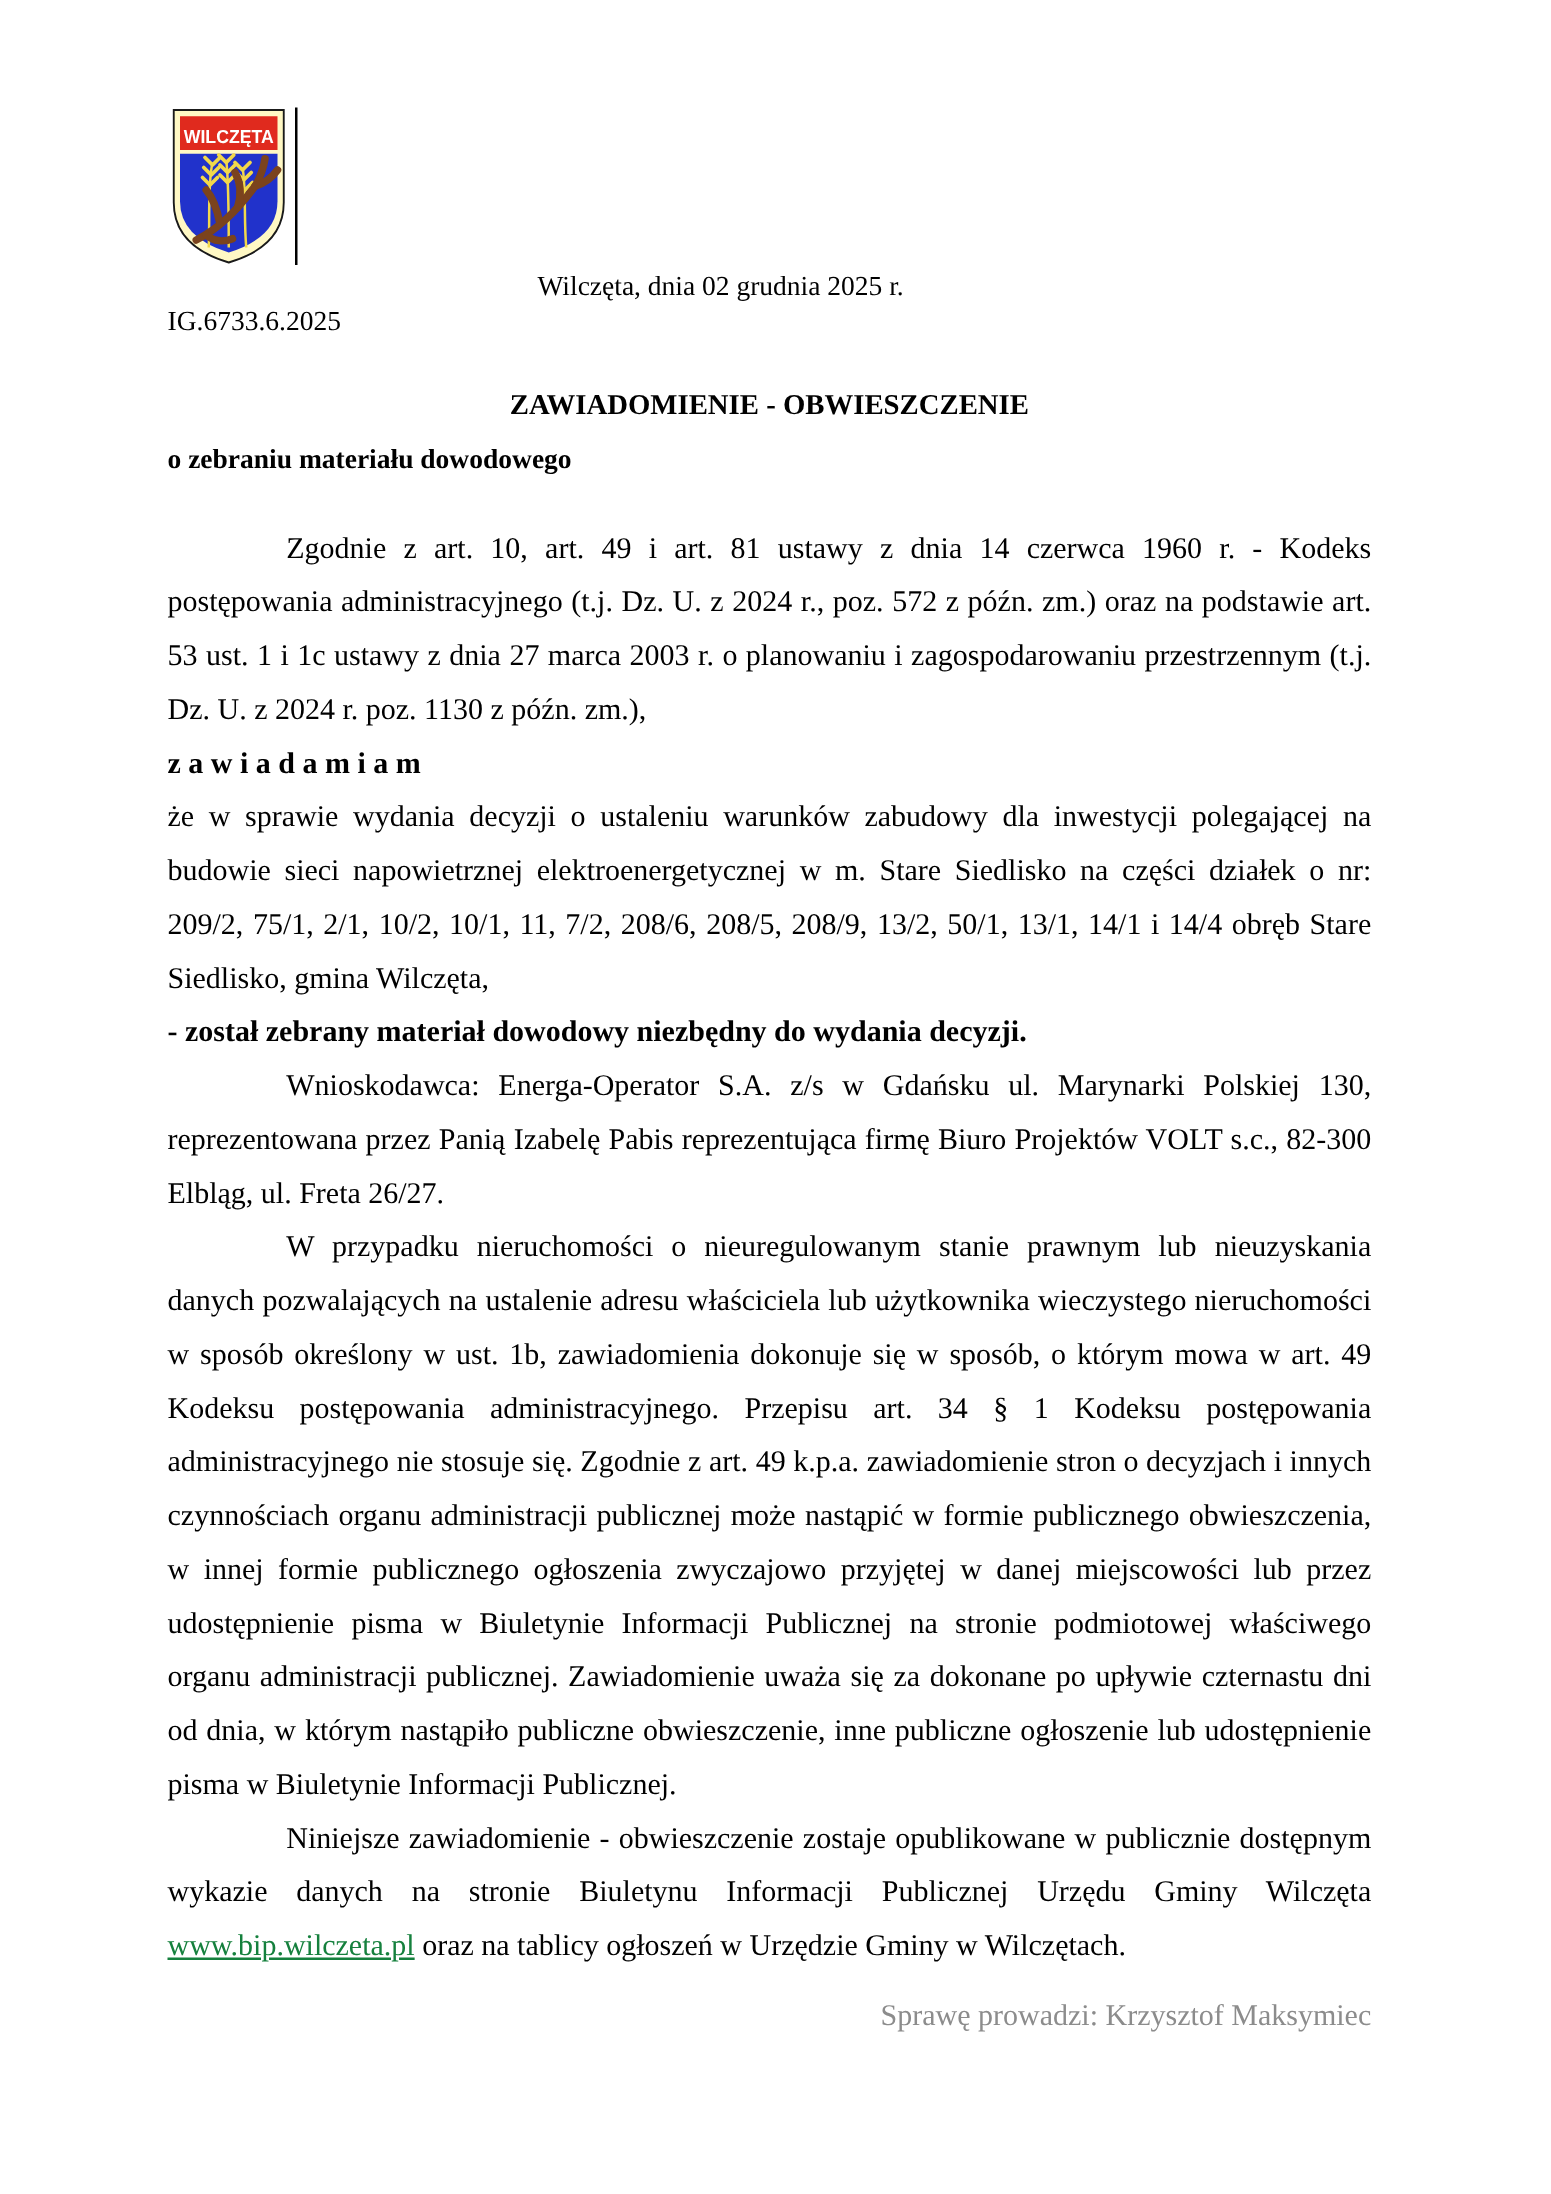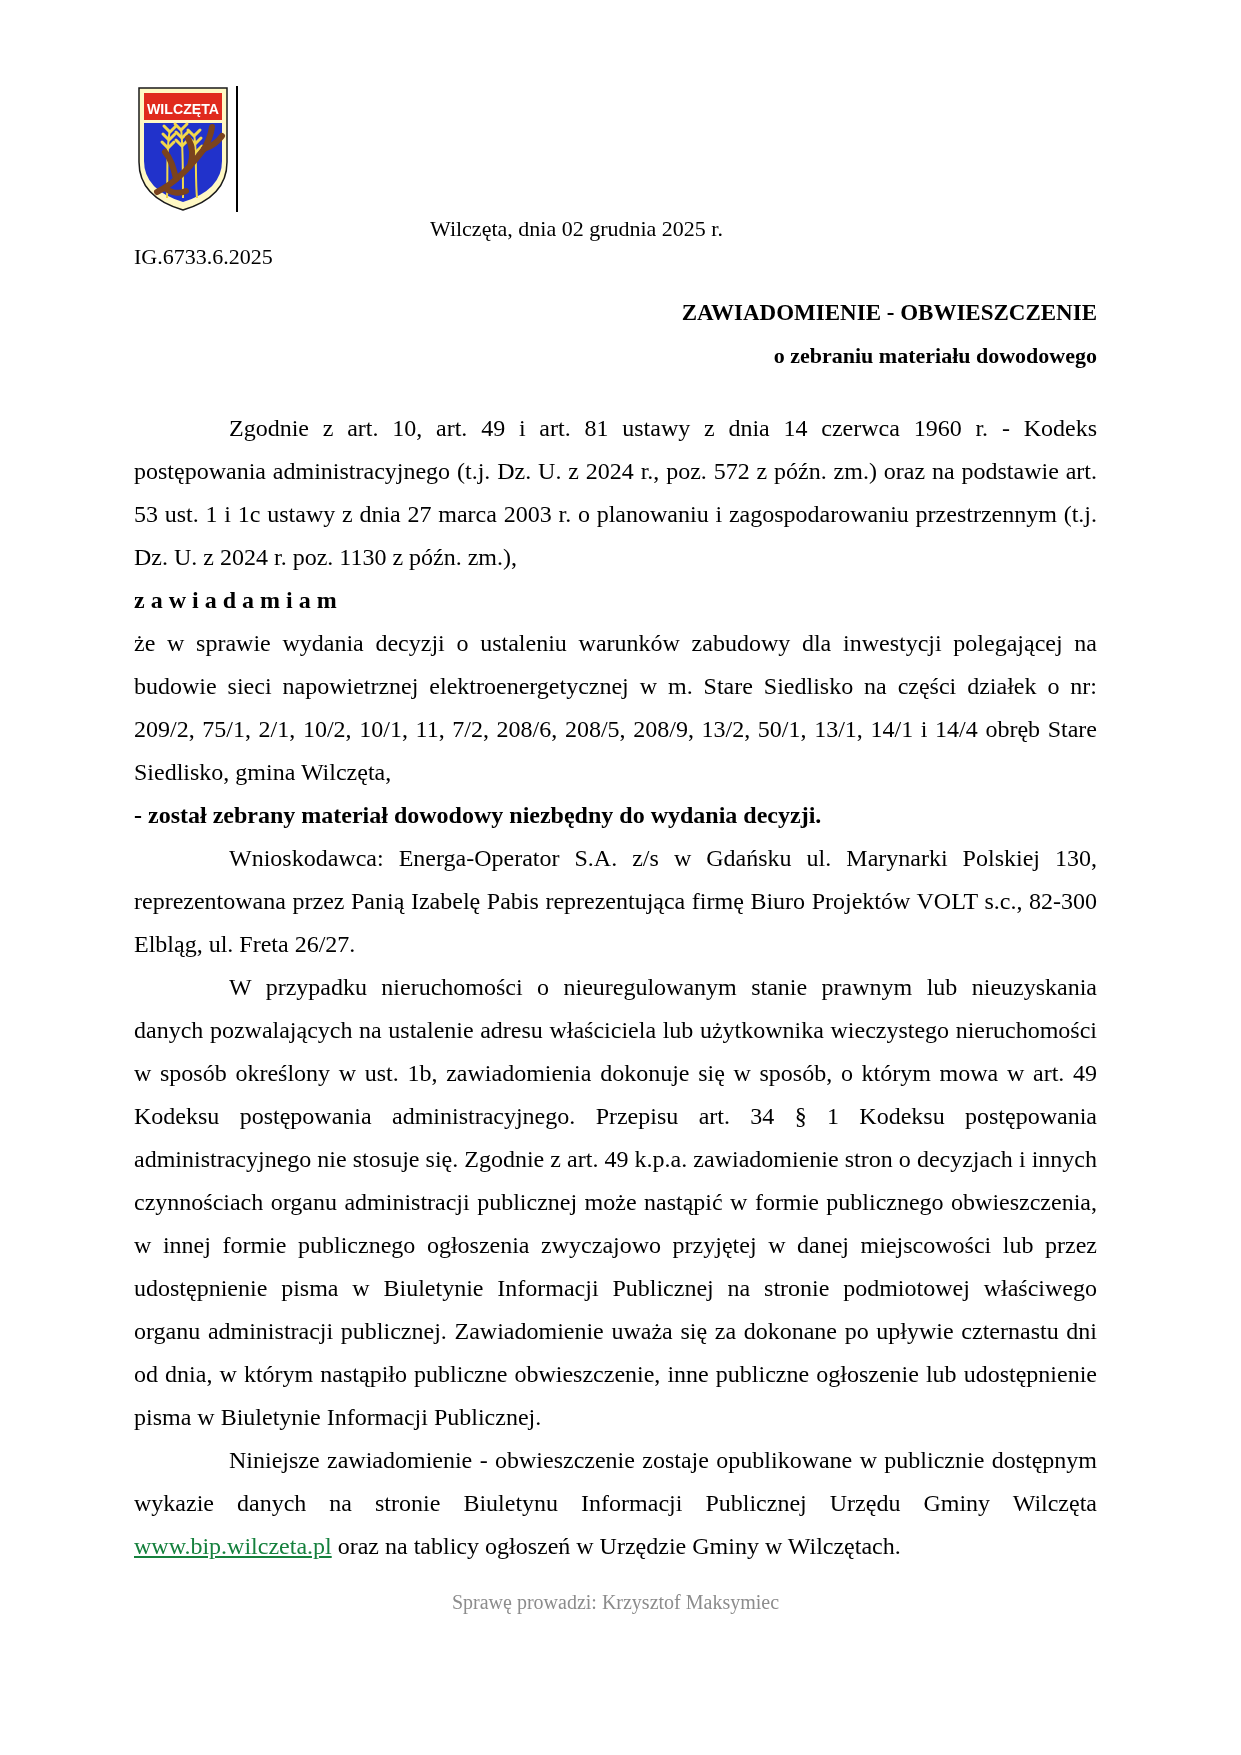--- a/index.html
+++ b/index.html
@@ -24,7 +24,7 @@
   .date-line { margin-top:4px; text-align:center; padding-right:78px; font-size:22px; line-height:26px; }
   .ref-number { margin-top:2px; font-size:22px; line-height:26px; }
   
-  .doc-title { margin-top:29px; text-align:right; font-size:23px; font-weight:bold; line-height:28px; }
+  .doc-title { margin-top:40px; text-align:center; font-size:23px; font-weight:bold; line-height:28px; }
   .doc-subtitle { margin-top:15px; text-align:right; font-size:22px; font-weight:bold; line-height:27px; }
   
   .document-body { margin-top:38px; font-size:24px; line-height:43px; text-align:justify; }

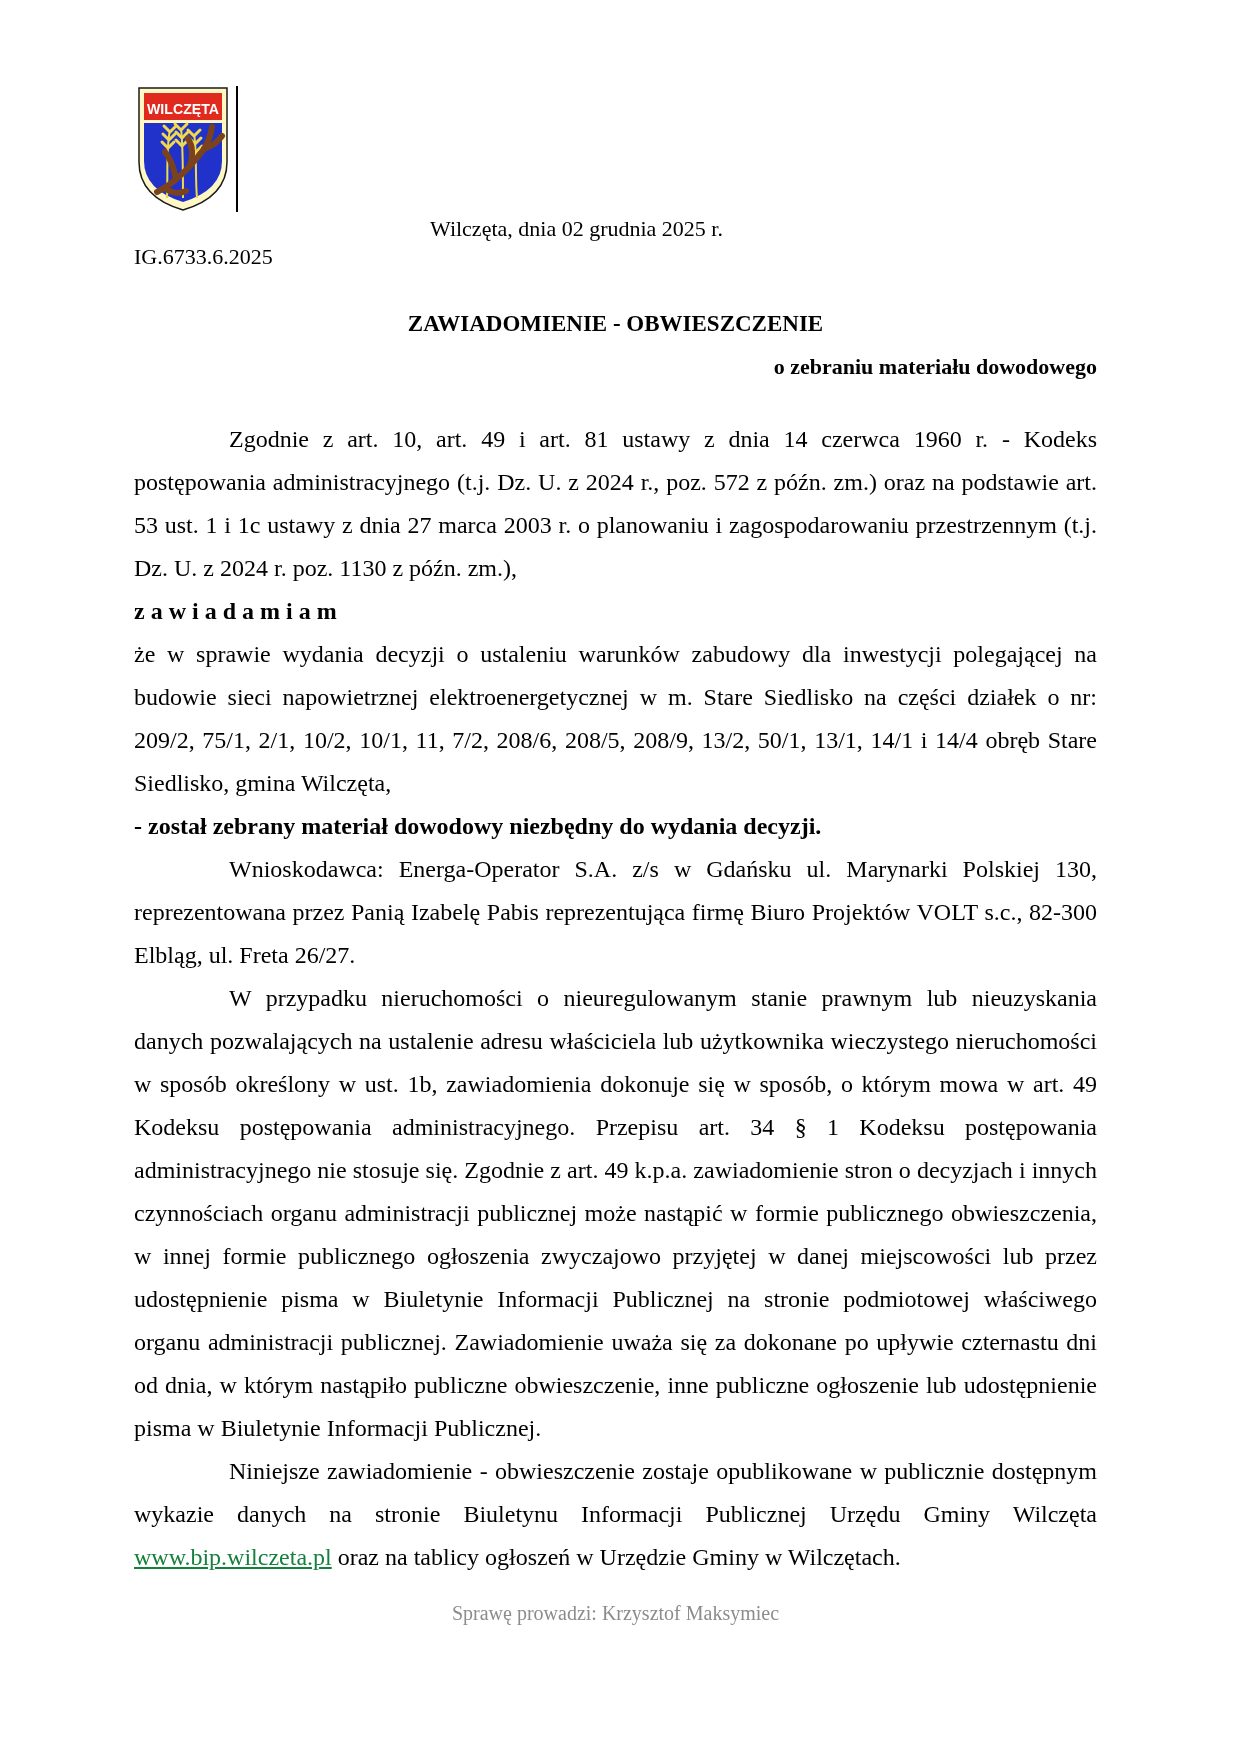--- a/index.html
+++ b/index.html
@@ -25,7 +25,7 @@
   .ref-number { margin-top:2px; font-size:22px; line-height:26px; }
   
   .doc-title { margin-top:40px; text-align:center; font-size:23px; font-weight:bold; line-height:28px; }
-  .doc-subtitle { margin-top:15px; text-align:right; font-size:22px; font-weight:bold; line-height:27px; }
+  .doc-subtitle { margin-top:15px; text-align:left; font-size:22px; font-weight:bold; line-height:27px; }
   
   .document-body { margin-top:38px; font-size:24px; line-height:43px; text-align:justify; }
   .para { margin:0; }

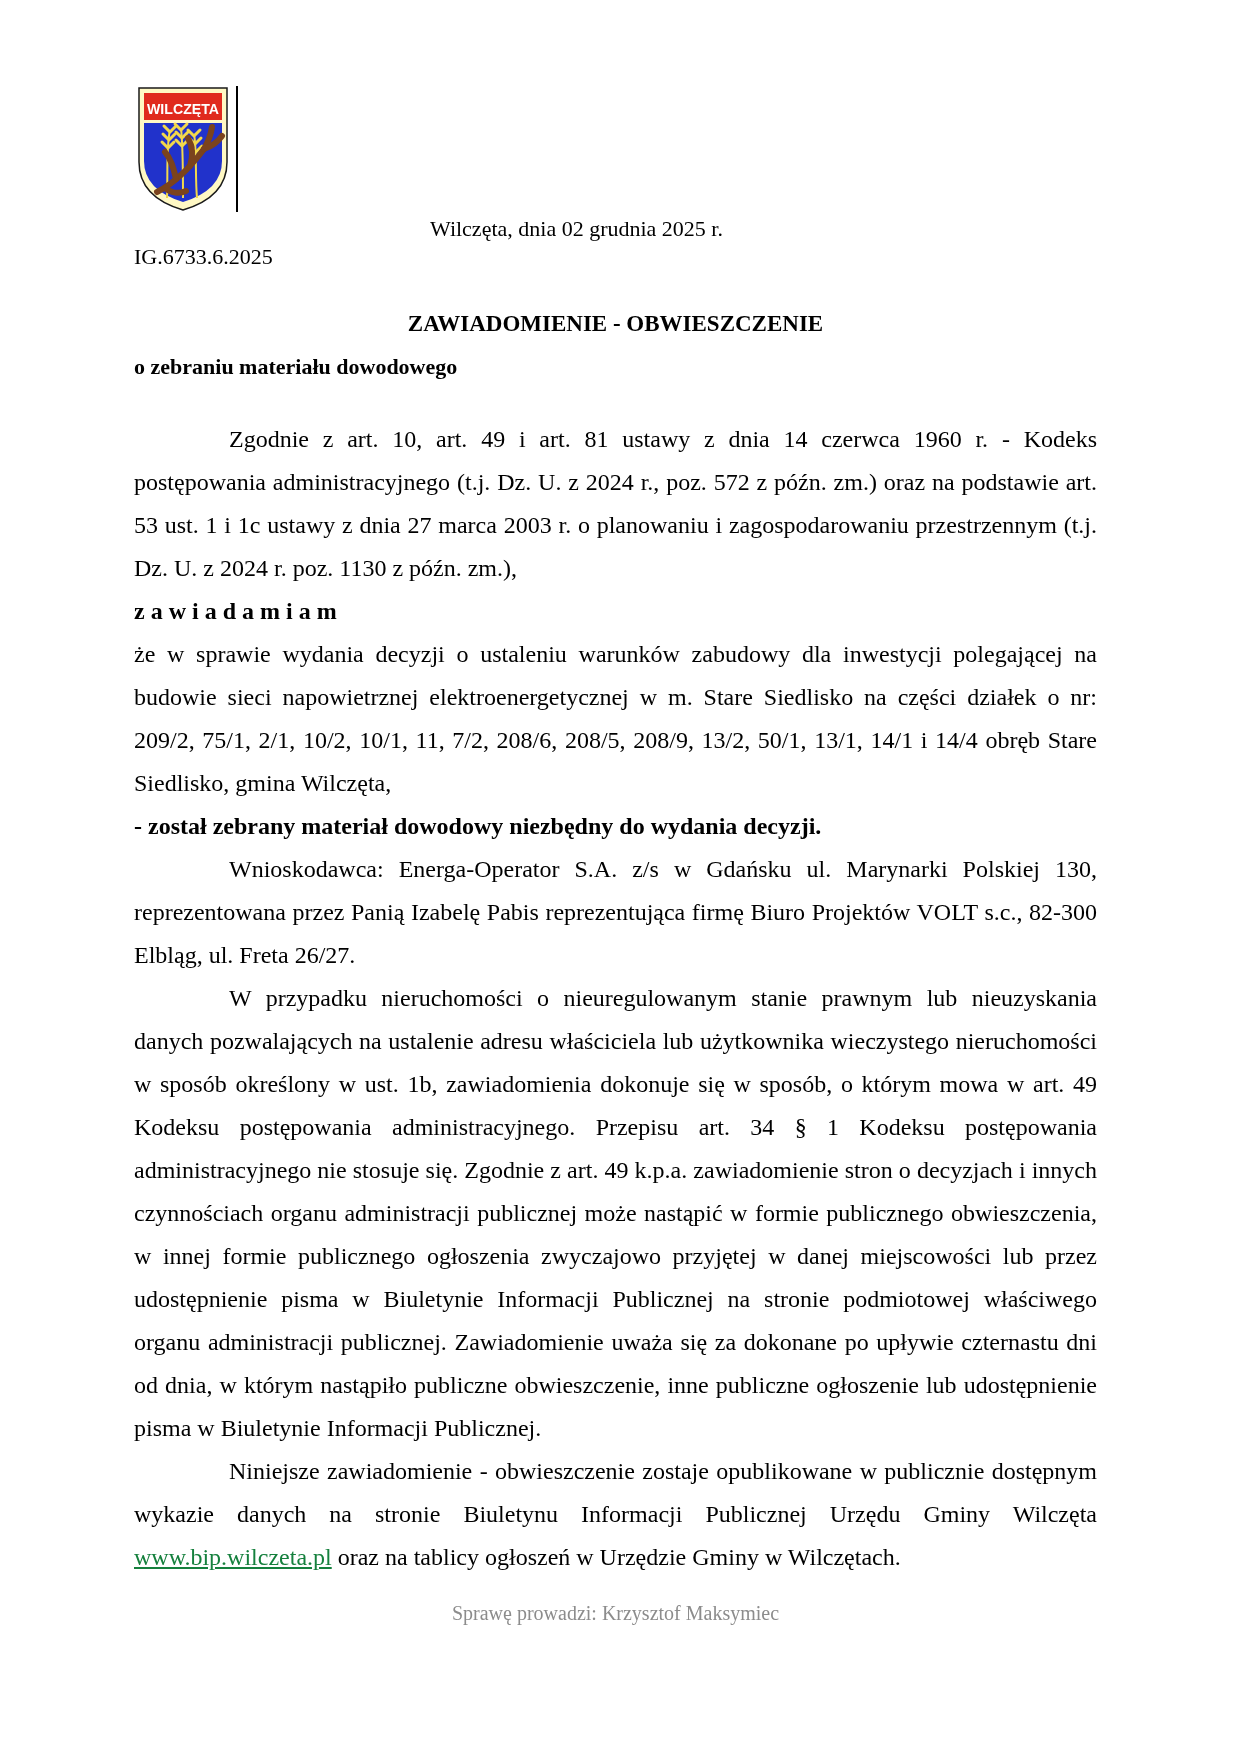--- a/index.html
+++ b/index.html
@@ -34,7 +34,7 @@
   .para.bold { font-weight:bold; }
   .doc-link { color:#15803d; text-decoration:underline; cursor:pointer; }
   
-  .page-footer { margin-top:20px; text-align:center; font-size:20px; line-height:28px; color:#8C8C8C; }
+  .page-footer { margin-top:20px; text-align:right; font-size:24px; line-height:28px; color:#8C8C8C; }
 </style>
 </head>
 <body>

